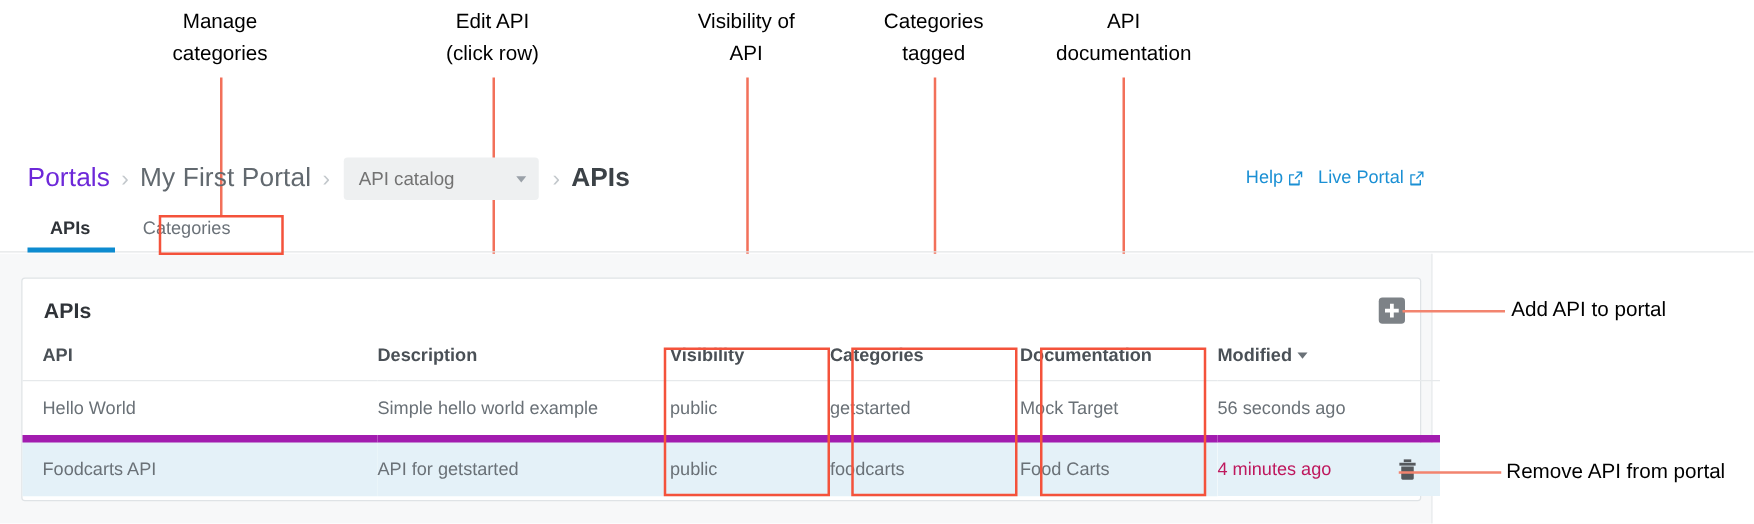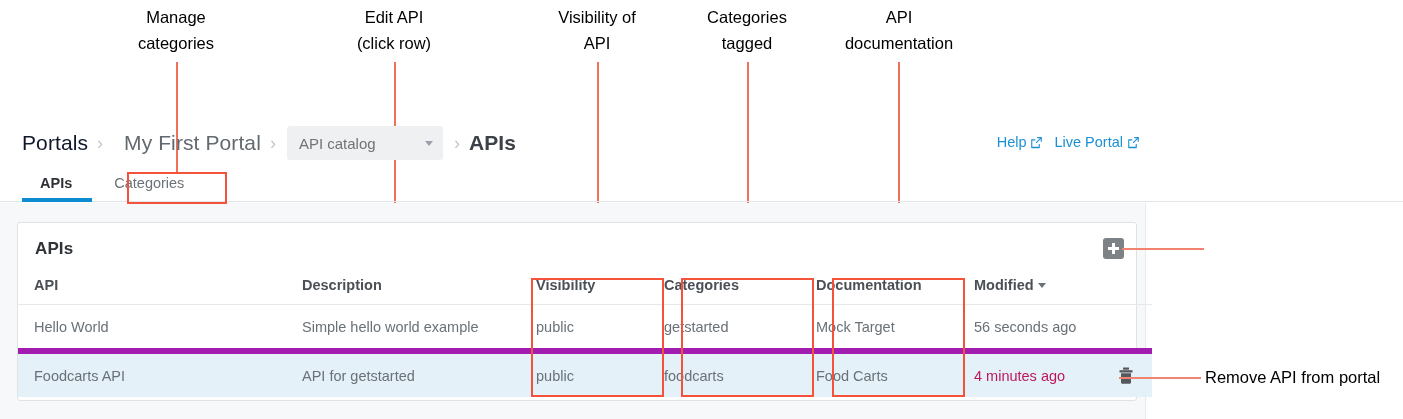--- a/index.html
+++ b/index.html
@@ -69,7 +69,7 @@
     color: #8a9199;
   }
   .bc-item {
-    color: #0f172a;
+    color: #6d28d9;
     font-weight: 400;
     letter-spacing: 0.1px;
   }

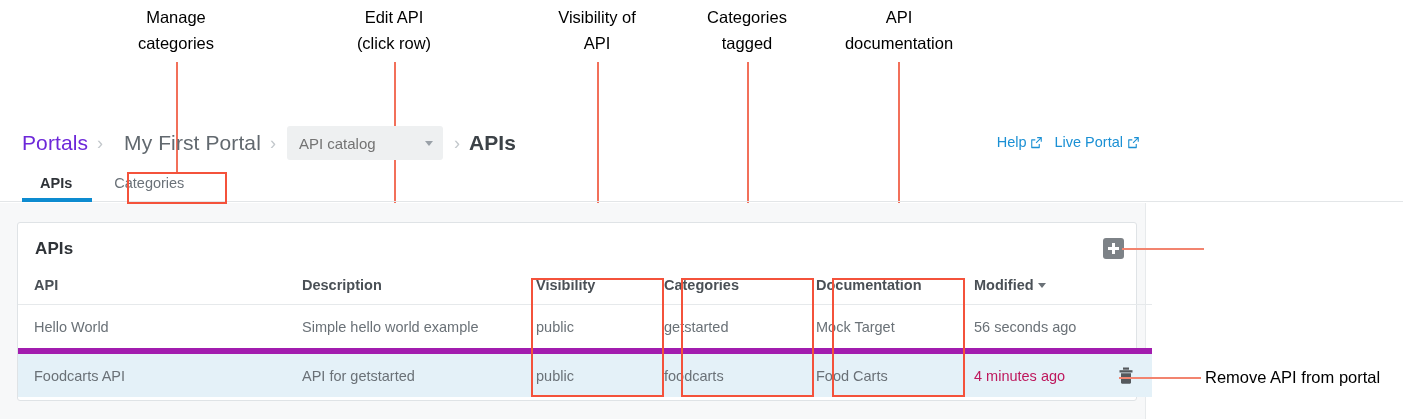--- a/index.html
+++ b/index.html
@@ -75,7 +75,6 @@
   }
   .bc-item.dark {
     color: #62696f;
-    margin-left: 12px;
   }
   .bc-item.current {
     color: #3c4247;

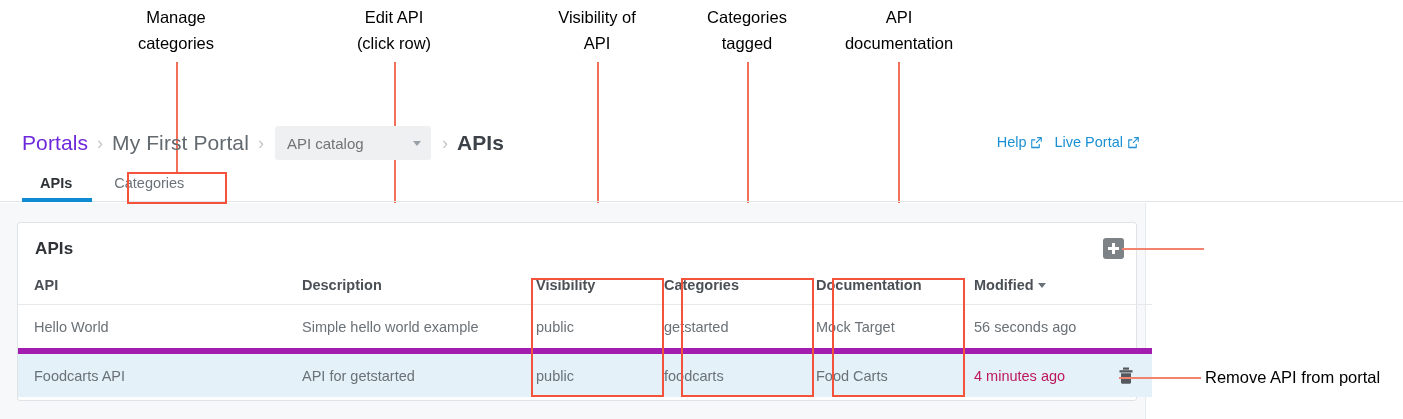--- a/index.html
+++ b/index.html
@@ -404,6 +404,7 @@
   <div class="redbox" style="left:832px; top:278px; width:133px; height:119px;"></div>
 
   <div class="hline" style="left:1122px; top:248px; width:82px;"></div>
+  <div class="anno-label left-aligned" style="left:1209px; top:235px;">Add API to portal</div>
 
   <div class="hline" style="left:1119px; top:377px; width:82px;"></div>
   <div class="anno-label left-aligned" style="left:1205px; top:364px;">Remove API from portal</div>

